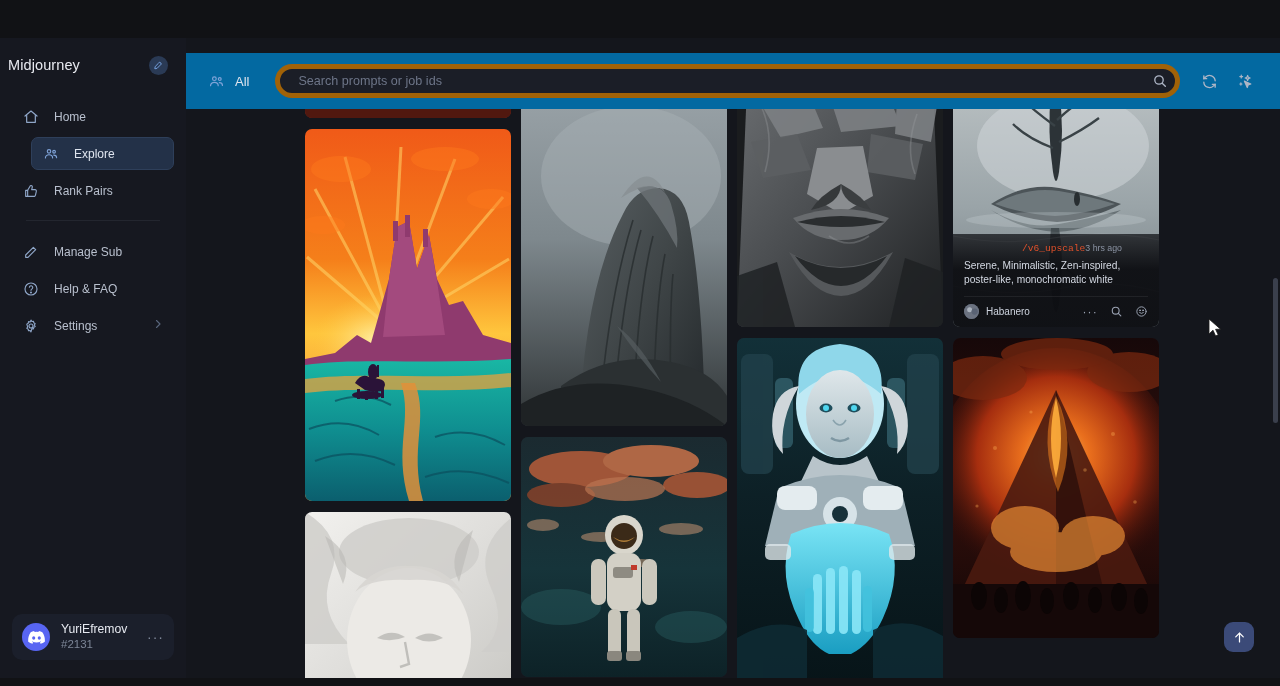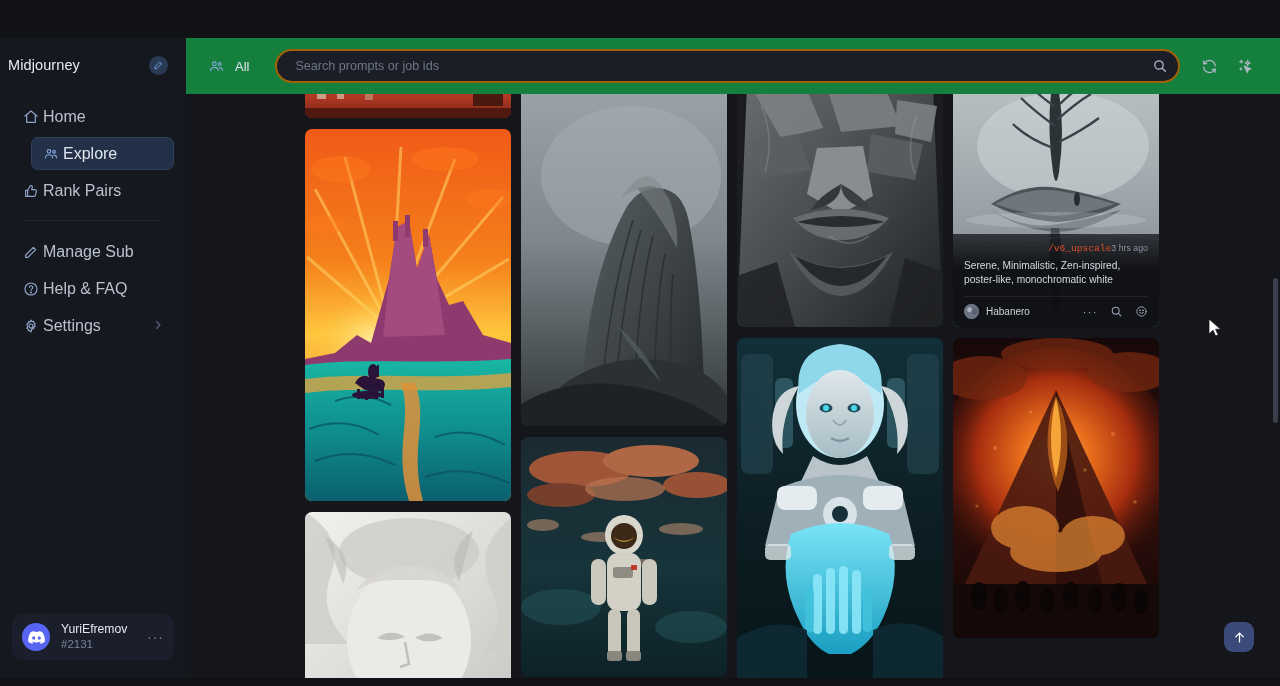--- a/index.html
+++ b/index.html
@@ -108,11 +108,11 @@
 
   
   .topbar {
-    position: absolute; left: 186px; top: 38px;
+    position: absolute; left: 186px; top: 53px;
     width: 1094px; height: 56px;
     display: flex; align-items: center;
     padding: 0 22px 0 16px;
-    background: #15803d;
+    background: #0369a1;
     z-index: 20;
   }
   .filter-pill {

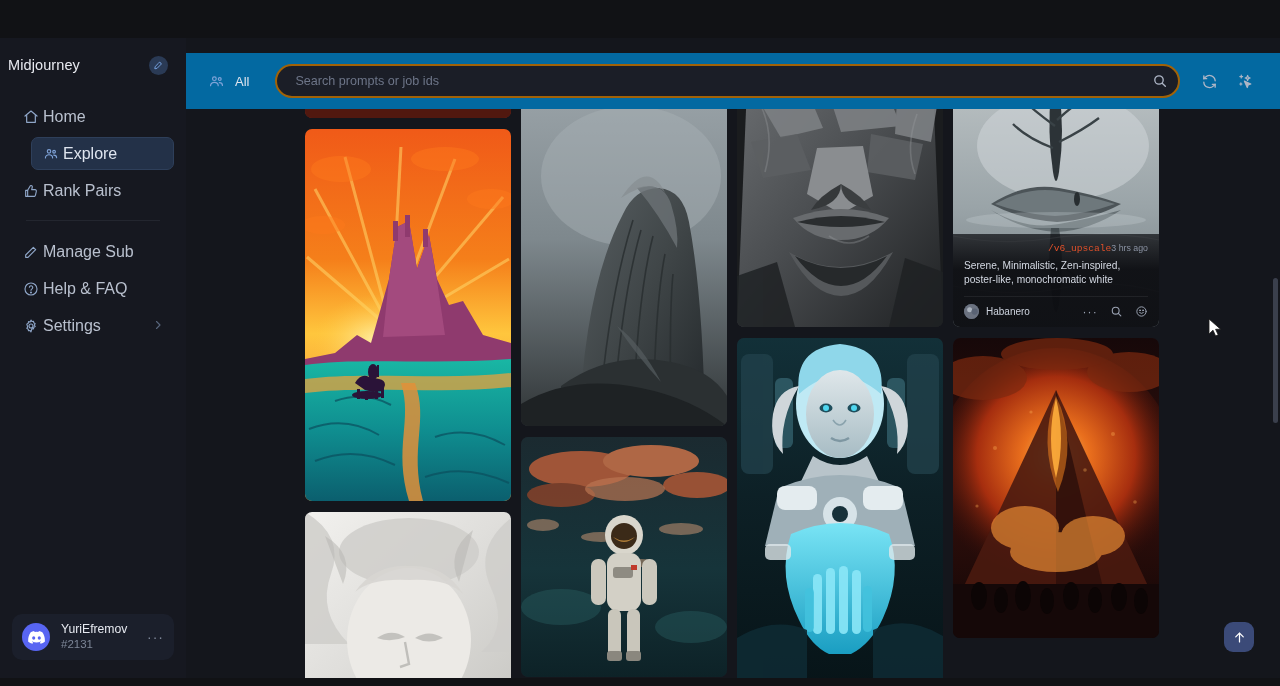--- a/index.html
+++ b/index.html
@@ -128,7 +128,7 @@
   .search-input {
     width: 100%; height: 34px;
     background: #1b1e27;
-    border: 2px solid #a16207;
+    border: 5px solid #a16207;
     border-radius: 17px;
     color: #cfd5e1; font-size: 12.6px;
     padding: 0 44px 0 18px;

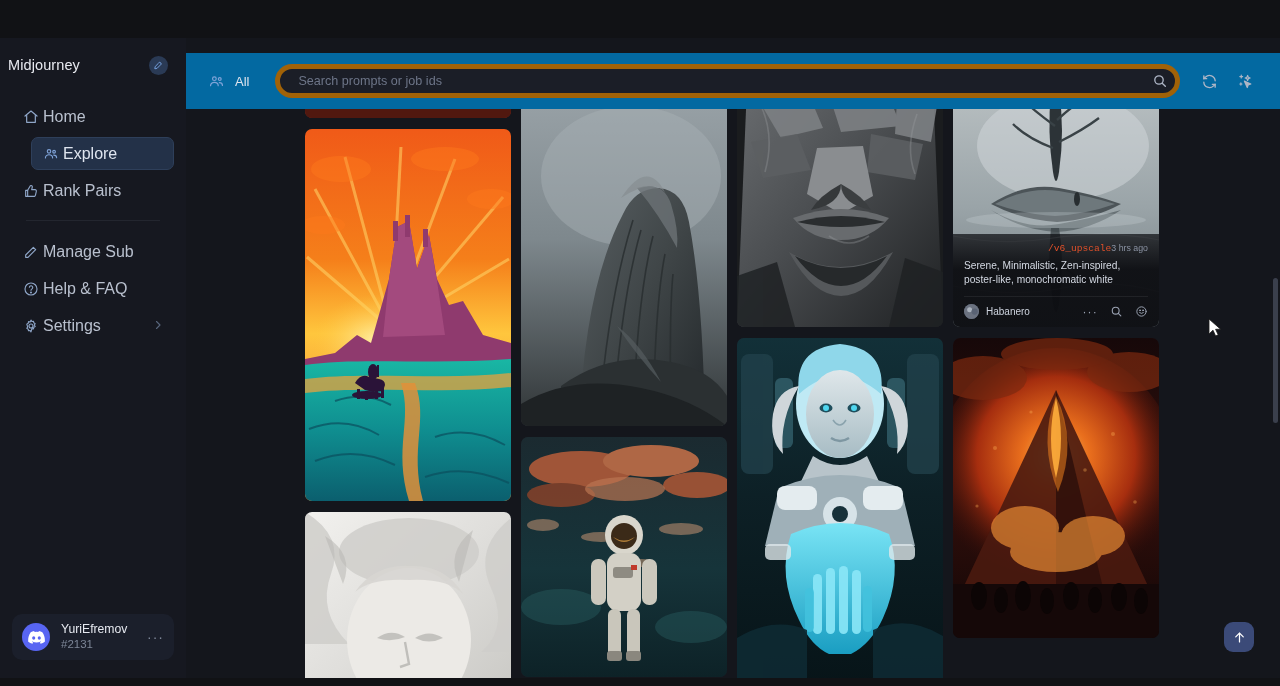--- a/index.html
+++ b/index.html
@@ -46,10 +46,10 @@
   .brand-badge svg { width: 11px; height: 11px; }
   .nav { padding: 8px 12px 0 12px; }
   .nav-item {
-    display: flex; align-items: center; gap: 4px;
+    display: flex; align-items: center; gap: 15px;
     height: 33px; padding: 0 10px;
     border-radius: 7px;
-    color: #b9c0ce; font-size: 16px;
+    color: #b9c0ce; font-size: 12px;
     margin-bottom: 4px;
     cursor: pointer;
     position: relative;

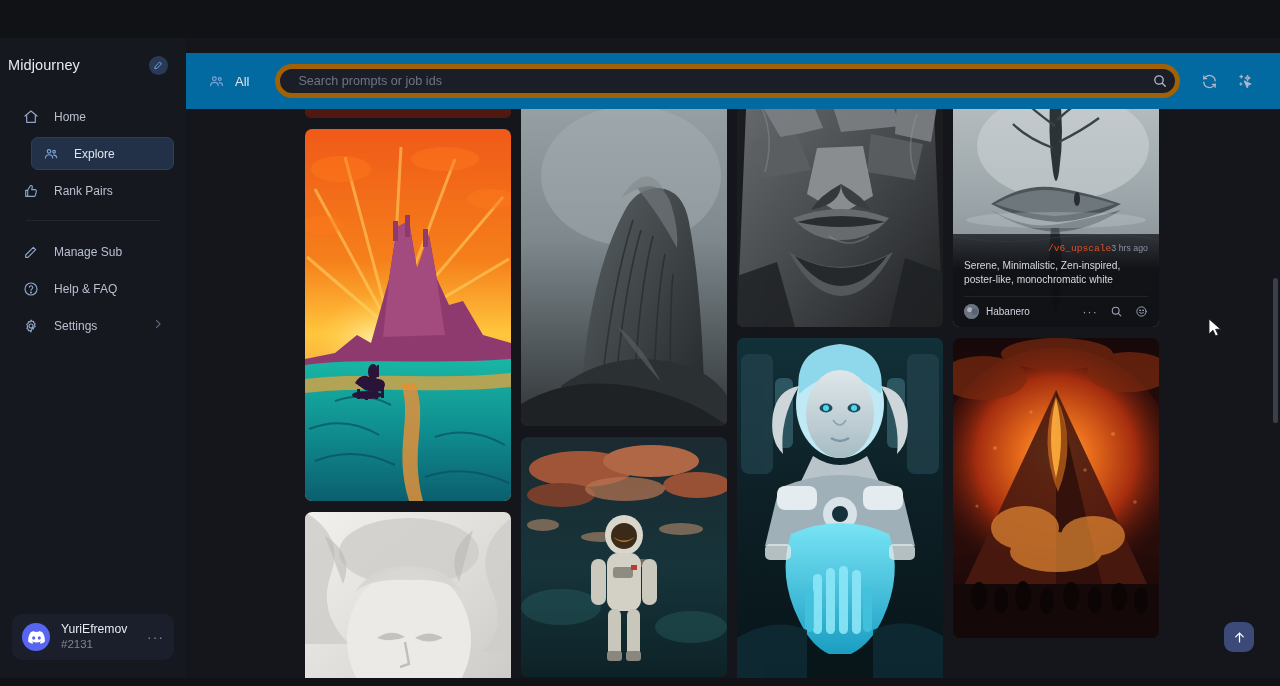--- a/index.html
+++ b/index.html
@@ -177,7 +177,7 @@
     background: linear-gradient(to bottom, rgba(14,15,19,.72), rgba(11,12,16,.95) 38%);
     padding: 9px 11px 8px 11px;
   }
-  .ov-row1 { display: flex; align-items: baseline; justify-content: flex-end; margin-left: 32px; }
+  .ov-row1 { display: flex; align-items: baseline; justify-content: center; margin-left: 32px; }
   .ov-cmd { color: #e0502a; font-size: 9.6px; font-family: "Liberation Mono", monospace; }
   .ov-time { color: #8b93a3; font-size: 8.8px; }
   .ov-prompt {

